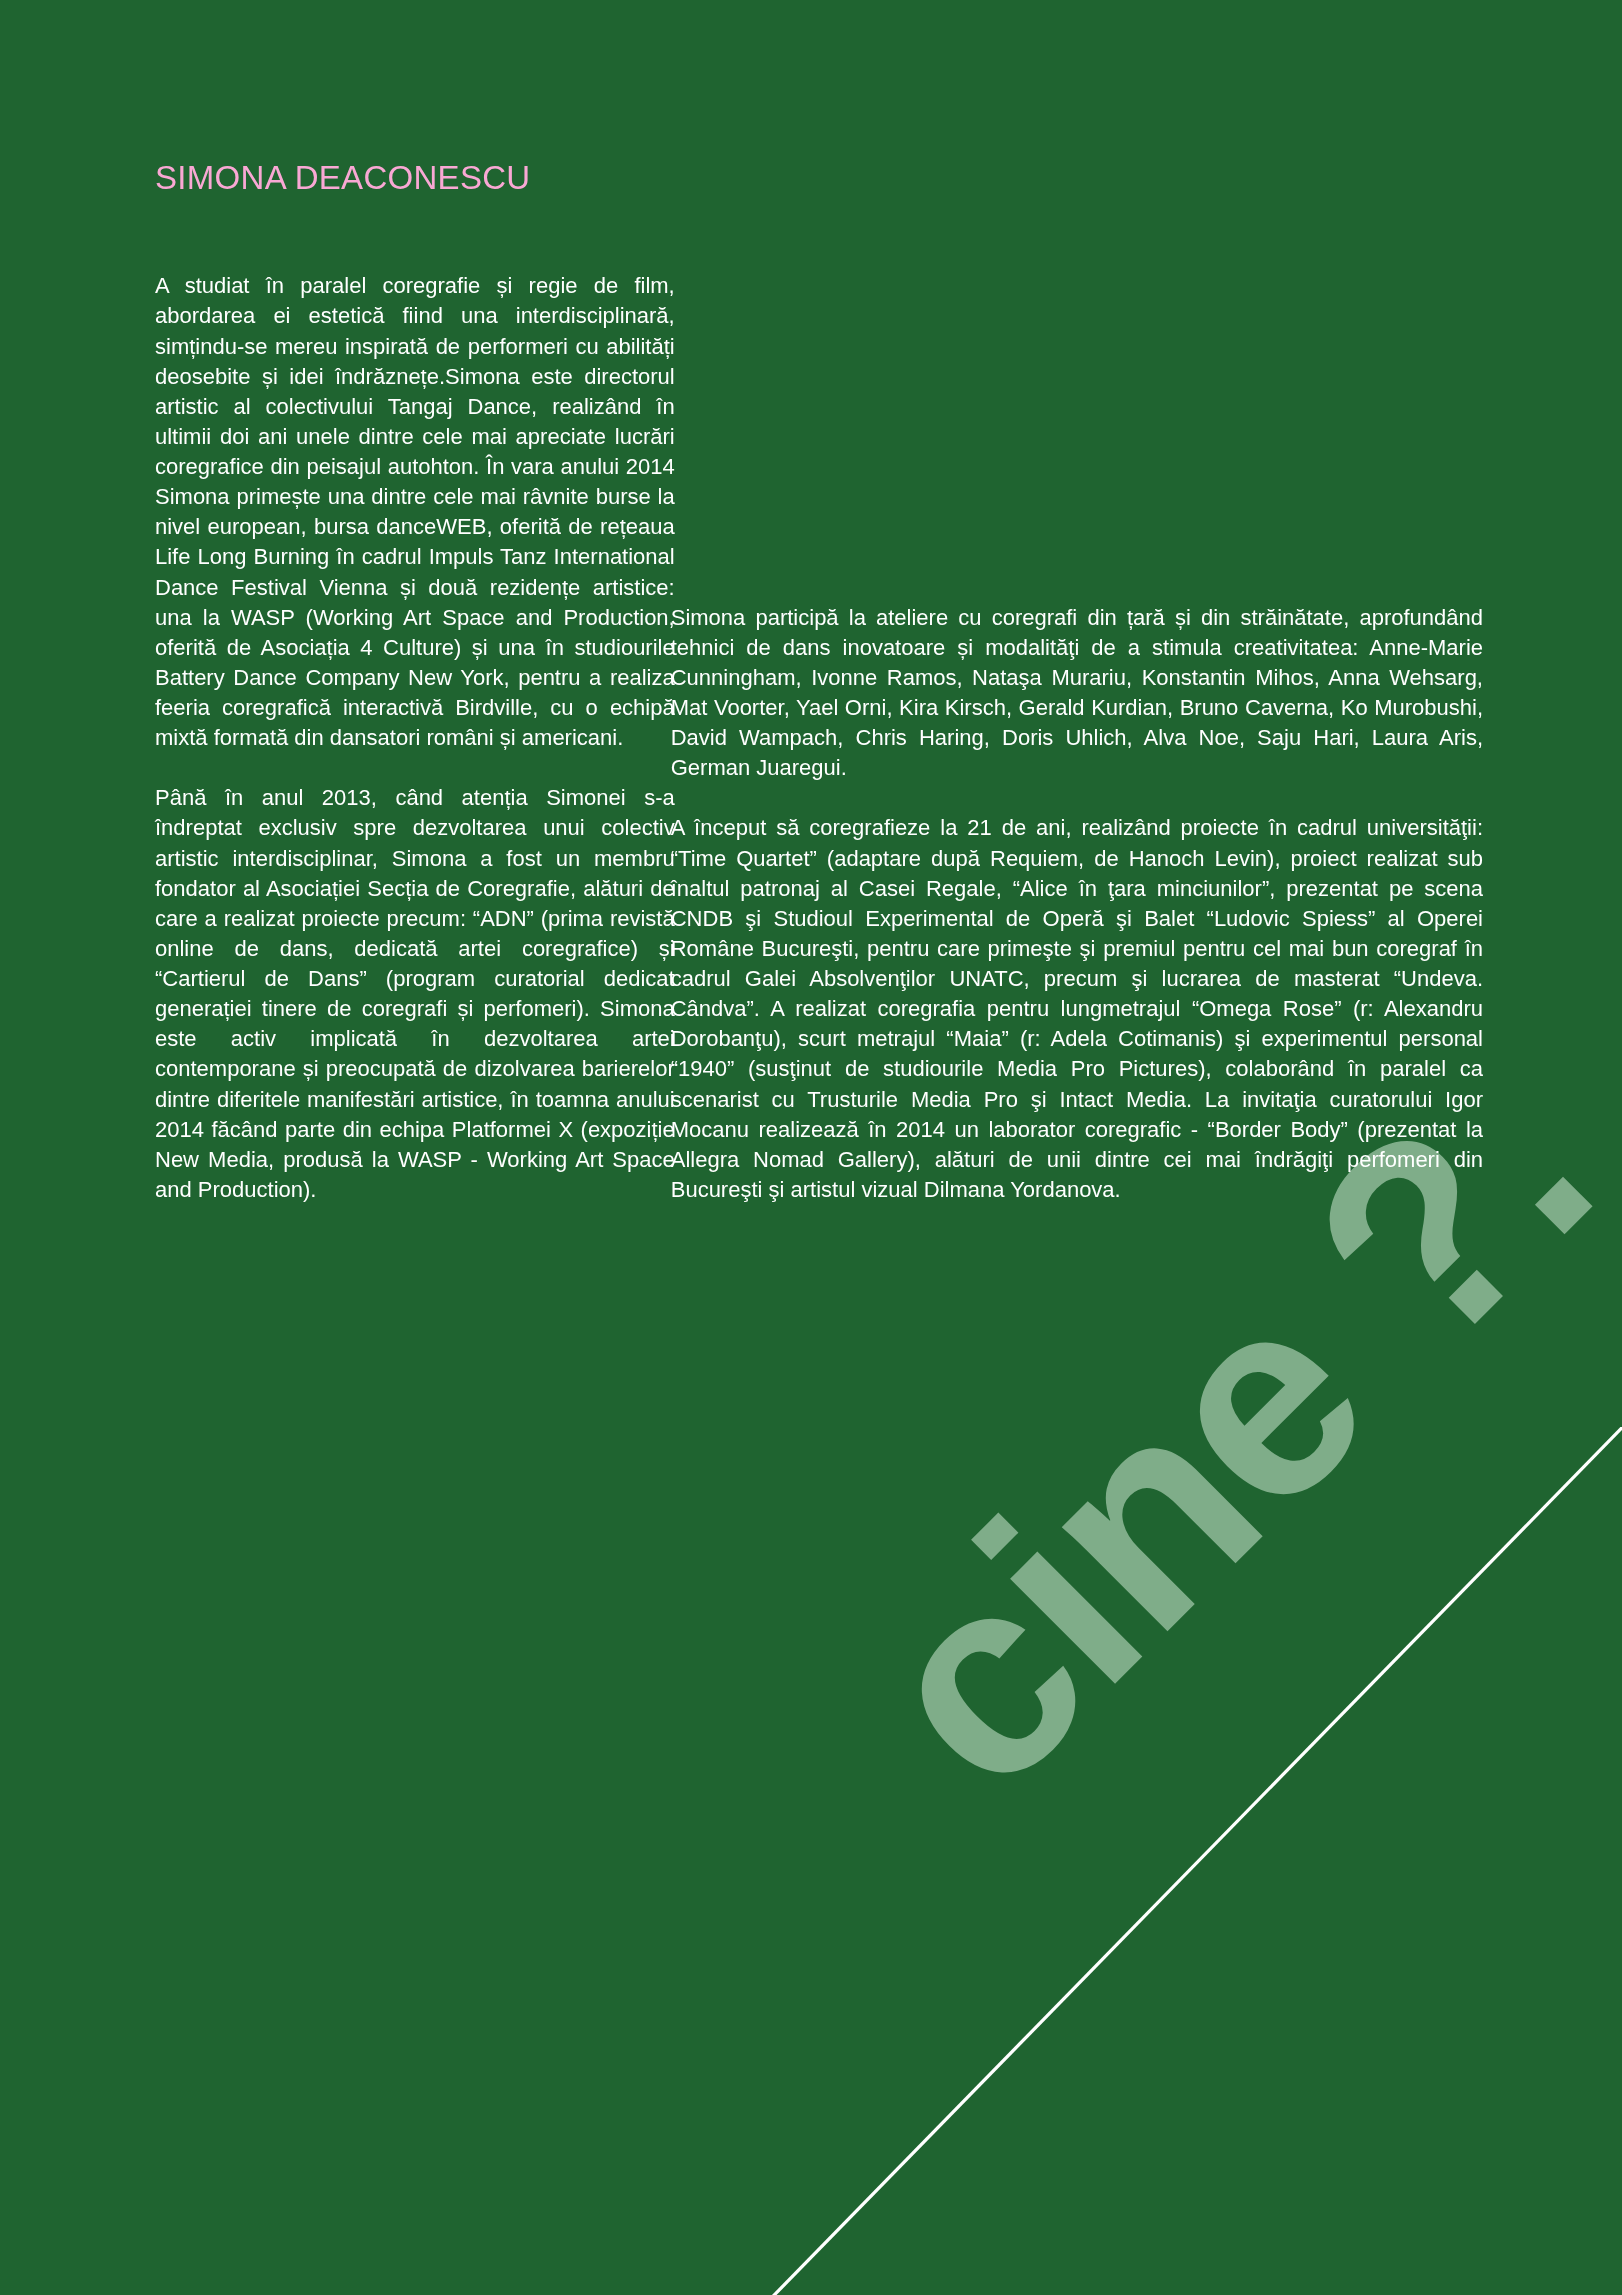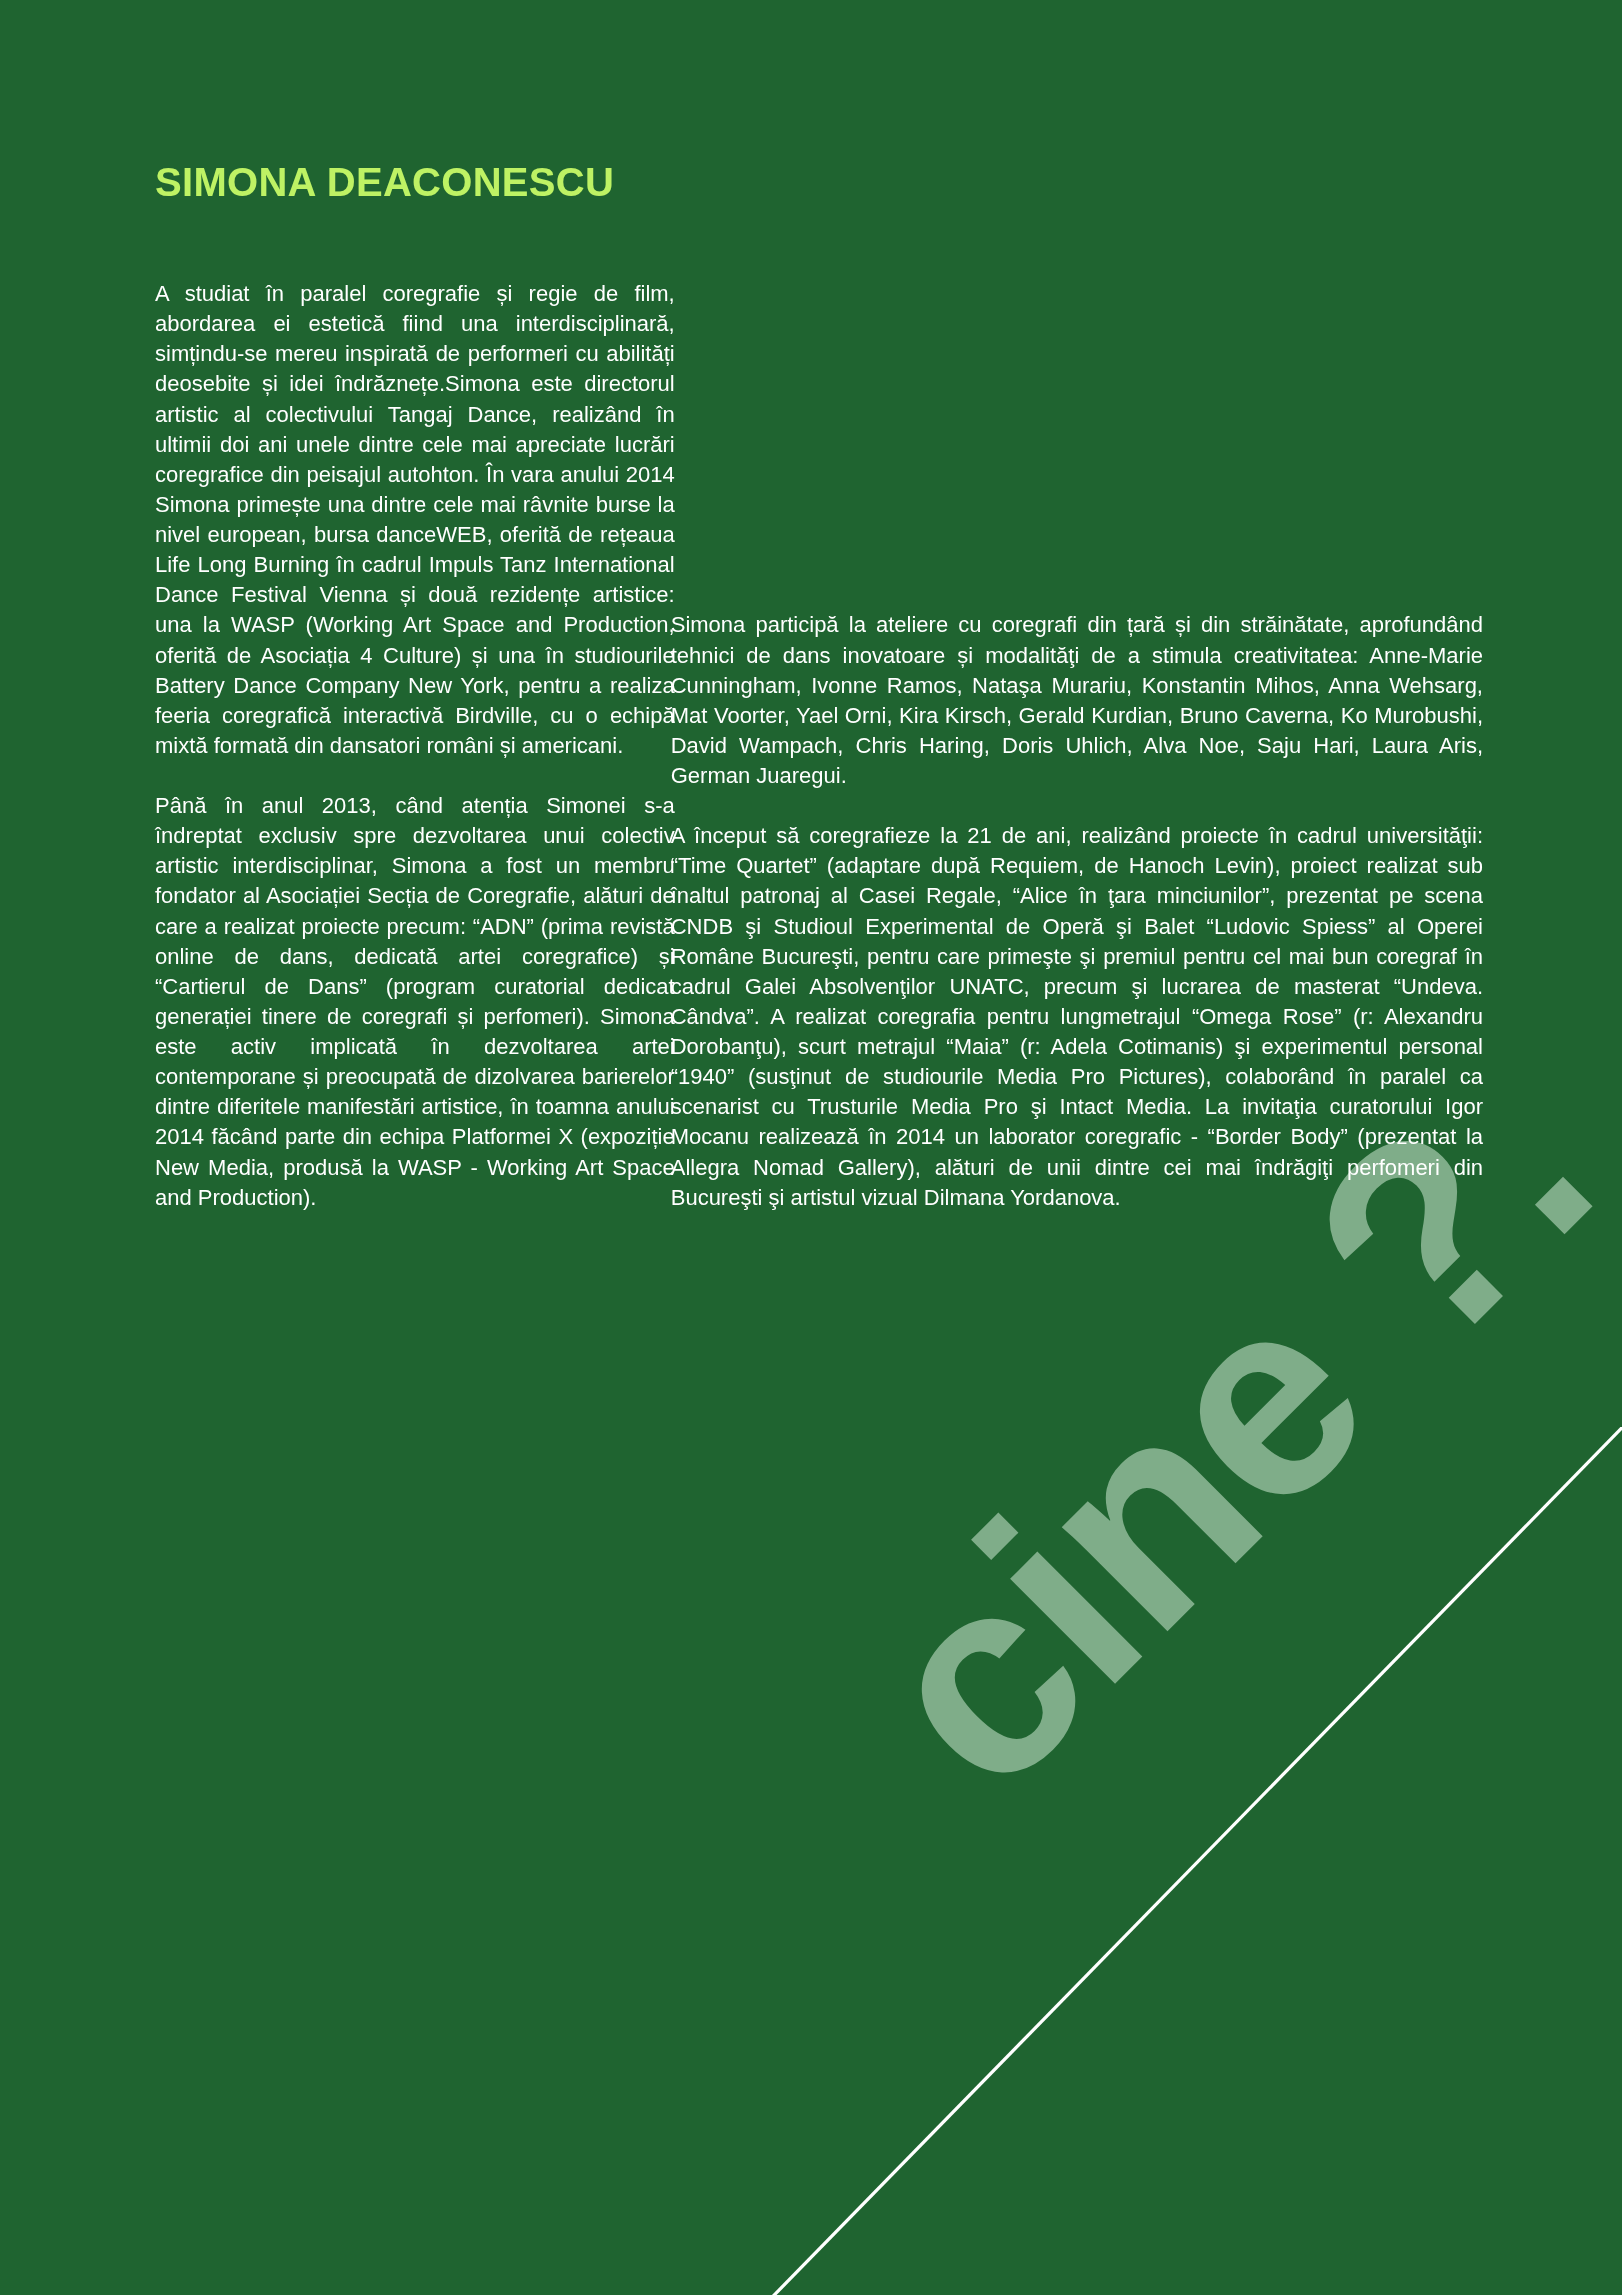--- a/index.html
+++ b/index.html
@@ -59,9 +59,9 @@
     width: 1328px;
   }
   .doc-title {
-    font-size: 40px;
-    font-weight: 700;
-    color: #bef264;
+    font-size: 33px;
+    font-weight: 400;
+    color: #f9a8d4;
     letter-spacing: 0.3px;
     margin: 0 0 75px 0;
     line-height: 1.1;

